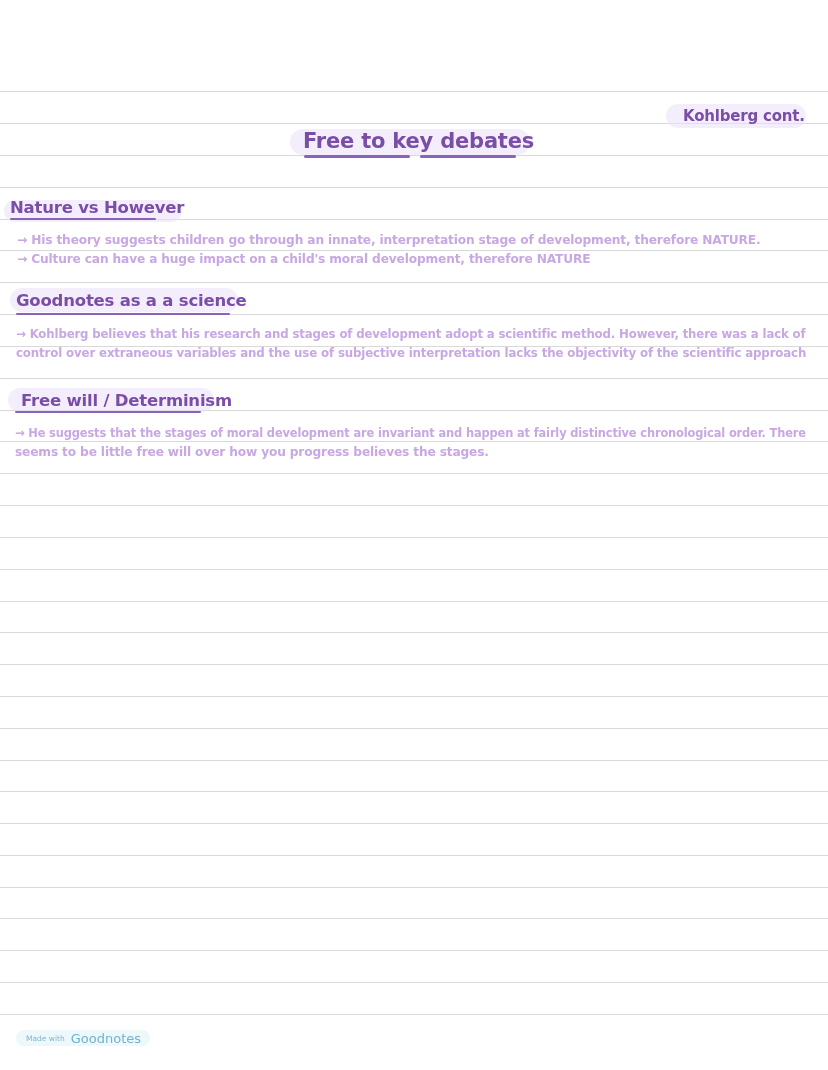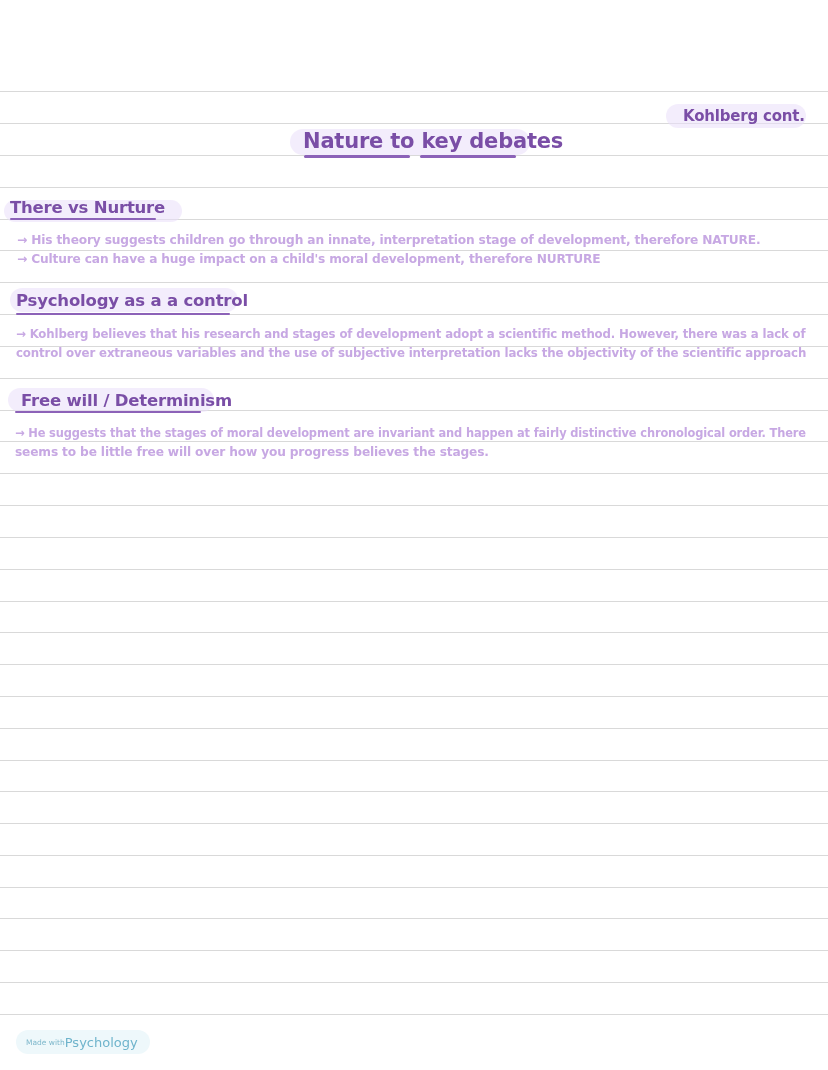--- a/index.html
+++ b/index.html
@@ -75,7 +75,7 @@
 <div class="heading" style="left:683px; top:107px; font-size:15px;">Kohlberg cont.</div>
 
 <div class="highlight" style="left:290px; top:129px; width:240px; height:26px;"></div>
-<div class="heading" style="left:303px; top:129px; font-size:21px;">Nature to key debates</div>
+<div class="heading" style="left:303px; top:129px; font-size:21px;">Free to key debates</div>
 <div class="underline" style="left:304px; top:155px; width:106px;"></div>
 <div class="underline" style="left:420px; top:155px; width:96px;"></div>
 

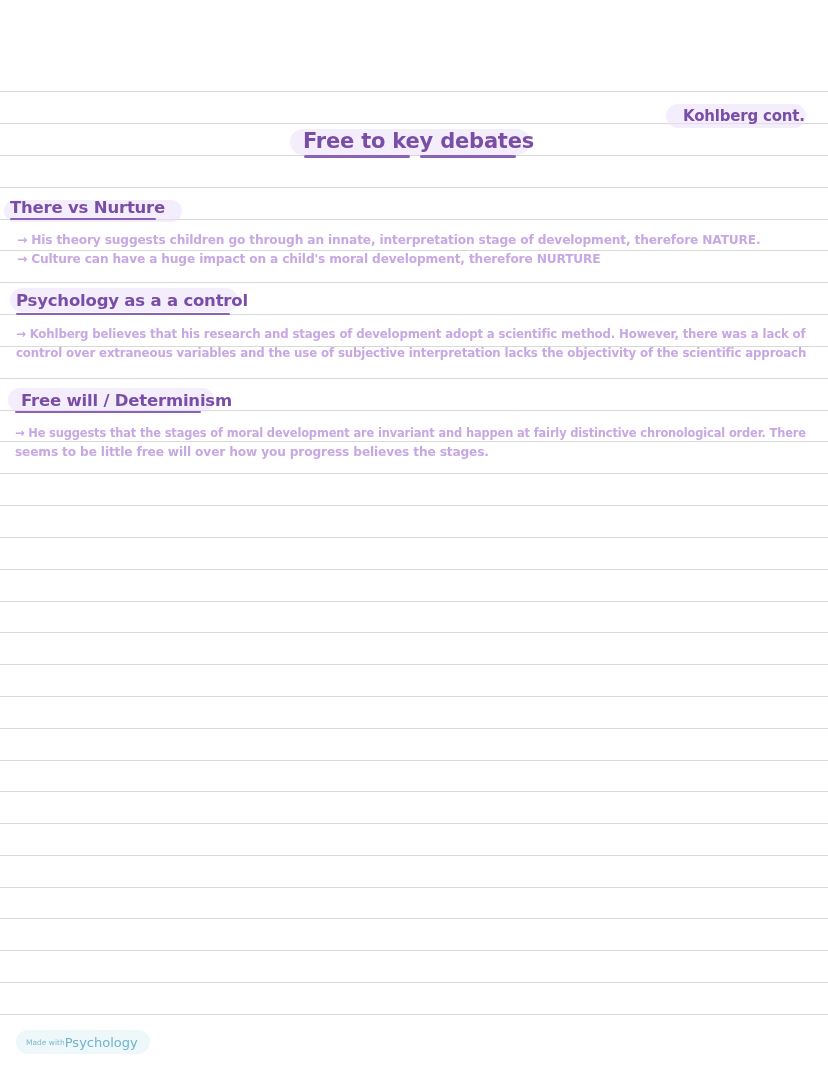--- a/index.html
+++ b/index.html
@@ -80,7 +80,7 @@
 <div class="underline" style="left:420px; top:155px; width:96px;"></div>
 
 <div class="highlight" style="left:4px; top:200px; width:178px; height:22px;"></div>
-<div class="heading" style="left:10px; top:198px; font-size:16.5px;">There vs Nurture</div>
+<div class="heading" style="left:10px; top:198px; font-size:16.5px;">Nature vs However</div>
 <div class="underline" style="left:10px; top:218px; width:146px; height:2px;"></div>
 <div class="body-line" style="left:17px; top:233px;">→ His theory suggests children go through an innate, interpretation stage of development, therefore NATURE.</div>
 <div class="body-line" style="left:17px; top:252px;">→ Culture can have a huge impact on a child's moral development, therefore NURTURE</div>

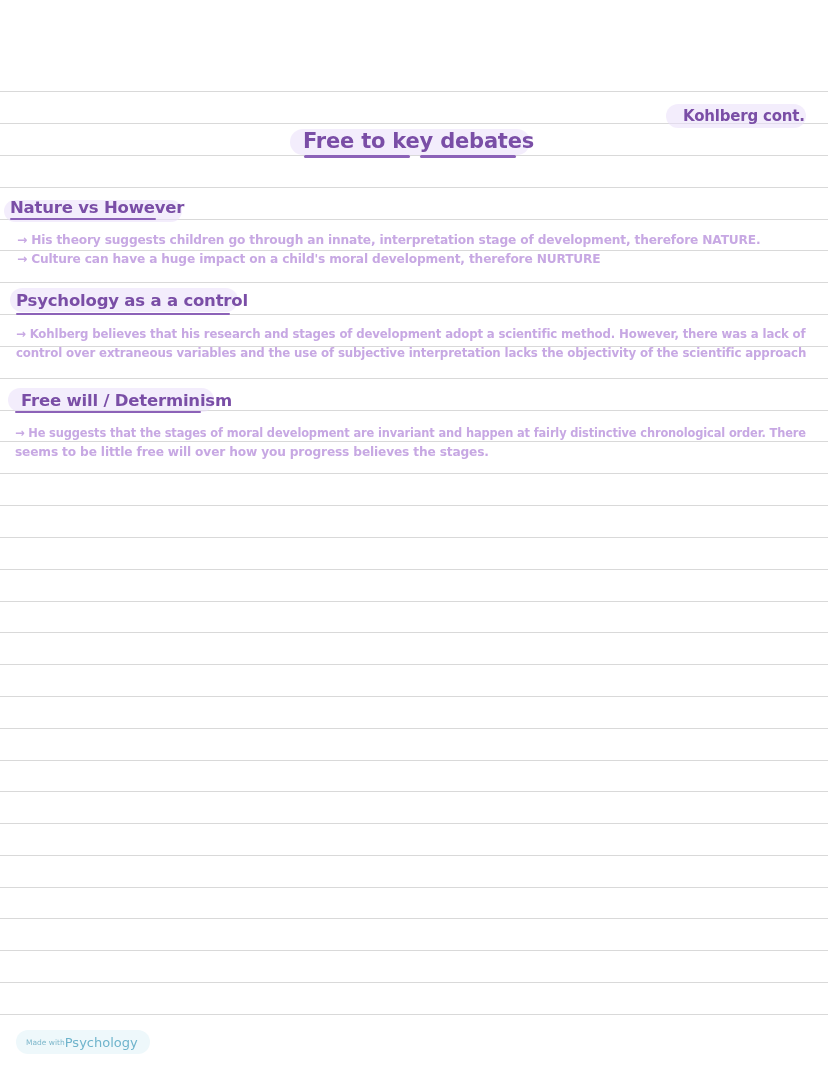--- a/index.html
+++ b/index.html
@@ -83,7 +83,7 @@
 <div class="heading" style="left:10px; top:198px; font-size:16.5px;">Nature vs However</div>
 <div class="underline" style="left:10px; top:218px; width:146px; height:2px;"></div>
 <div class="body-line" style="left:17px; top:233px;">→ His theory suggests children go through an innate, interpretation stage of development, therefore NATURE.</div>
-<div class="body-line" style="left:17px; top:252px;">→ Culture can have a huge impact on a child's moral development, therefore NURTURE</div>
+<div class="body-line" style="left:17px; top:252px;">→ Culture can have a huge impact on a child's moral development, therefore NATURE</div>
 
 <div class="highlight" style="left:10px; top:288px; width:228px; height:24px;"></div>
 <div class="heading" style="left:16px; top:291px; font-size:16.5px;">Psychology as a a control</div>

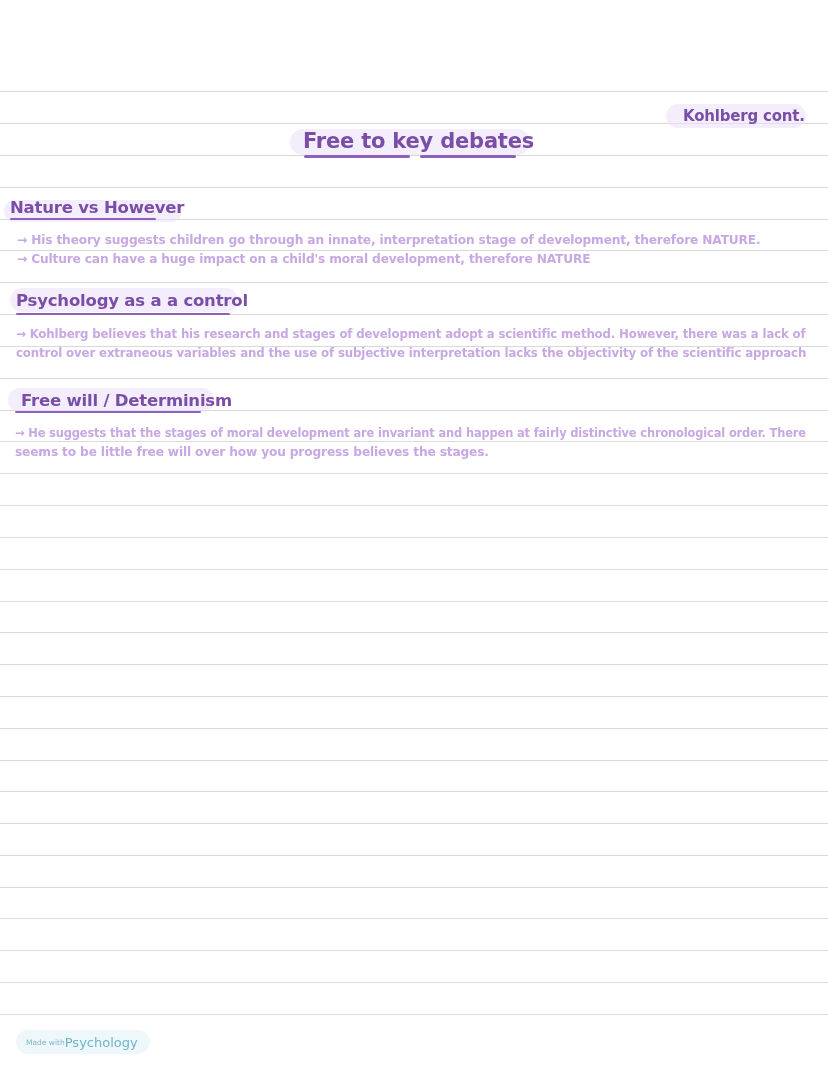--- a/index.html
+++ b/index.html
@@ -86,7 +86,7 @@
 <div class="body-line" style="left:17px; top:252px;">→ Culture can have a huge impact on a child's moral development, therefore NATURE</div>
 
 <div class="highlight" style="left:10px; top:288px; width:228px; height:24px;"></div>
-<div class="heading" style="left:16px; top:291px; font-size:16.5px;">Psychology as a a control</div>
+<div class="heading" style="left:16px; top:291px; font-size:16.5px;">Goodnotes as a a science</div>
 <div class="underline" style="left:16px; top:313px; width:214px; height:2px;"></div>
 <div class="body-line" style="left: 16px; top: 327px; transform-origin: left top; transform: scaleX(0.963);">→ Kohlberg believes that his research and stages of development adopt a scientific method. However, there was a lack of</div>
 <div class="body-line" style="left: 16px; top: 346px; transform-origin: left top; transform: scaleX(0.968);">control over extraneous variables and the use of subjective interpretation lacks the objectivity of the scientific approach</div>

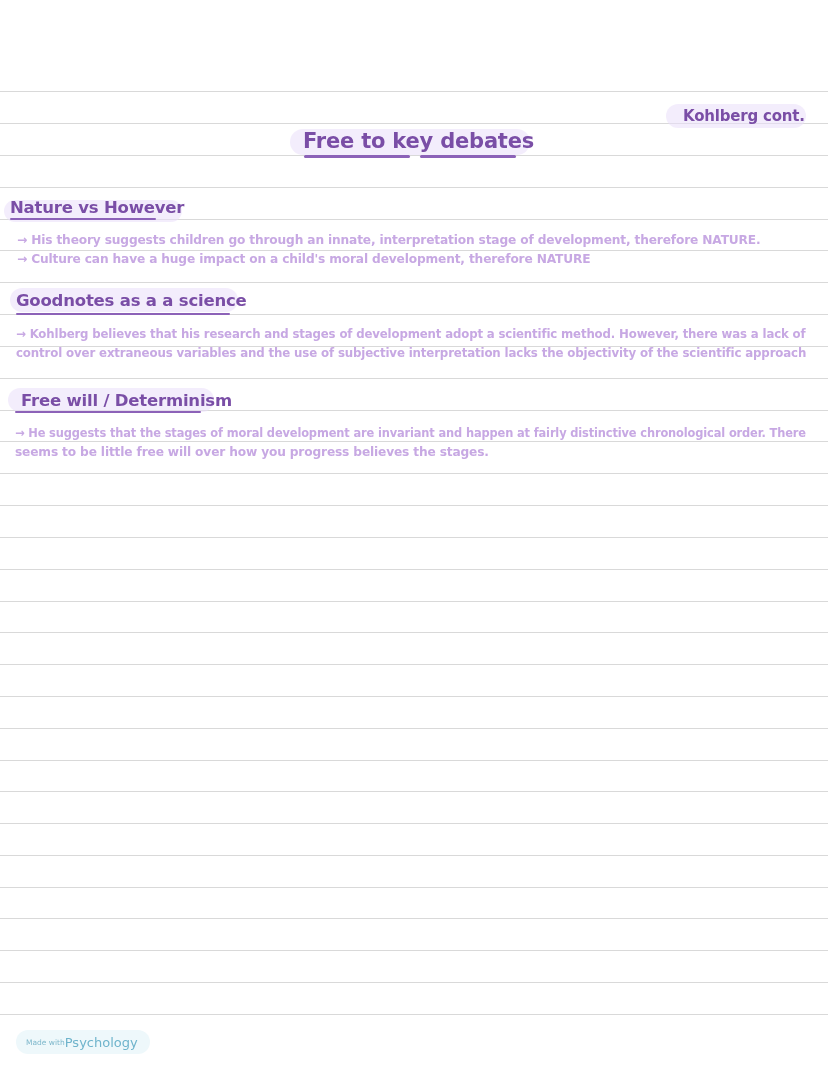--- a/index.html
+++ b/index.html
@@ -28,9 +28,9 @@
       font-size: 12.2px; white-space: nowrap; letter-spacing: -0.15px;
     }
     .badge {
-      position: absolute; left: 16px; top: 1030px; width: 134px; height: 24px;
+      position: absolute; left: 16px; top: 1030px; width: 134px; height: 16px;
       border-radius: 12px; background: #eef8fb;
-      display: flex; align-items: center; gap: 0; padding-left: 10px; box-sizing: border-box;
+      display: flex; align-items: center; gap: 6px; padding-left: 10px; box-sizing: border-box;
     }
     .badge-small { font-size: 7.5px; color: #7fb8cc; }
     .badge-brand { font-size: 13px; color: #6fb4cc; }

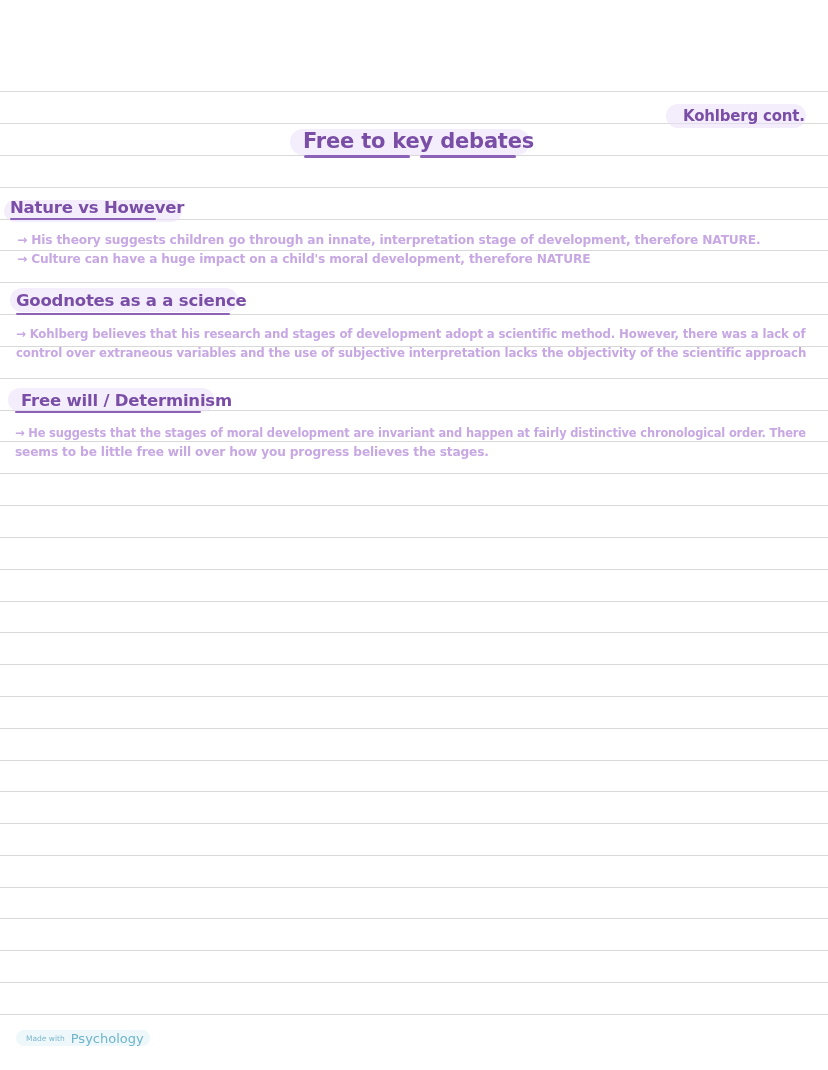--- a/index.html
+++ b/index.html
@@ -99,7 +99,7 @@
 
 <div class="badge">
   <span class="badge-small">Made with</span>
-  <span class="badge-brand">Psychology</span>
+  <span class="badge-brand">Goodnotes</span>
 </div>
 
 </body></html>

